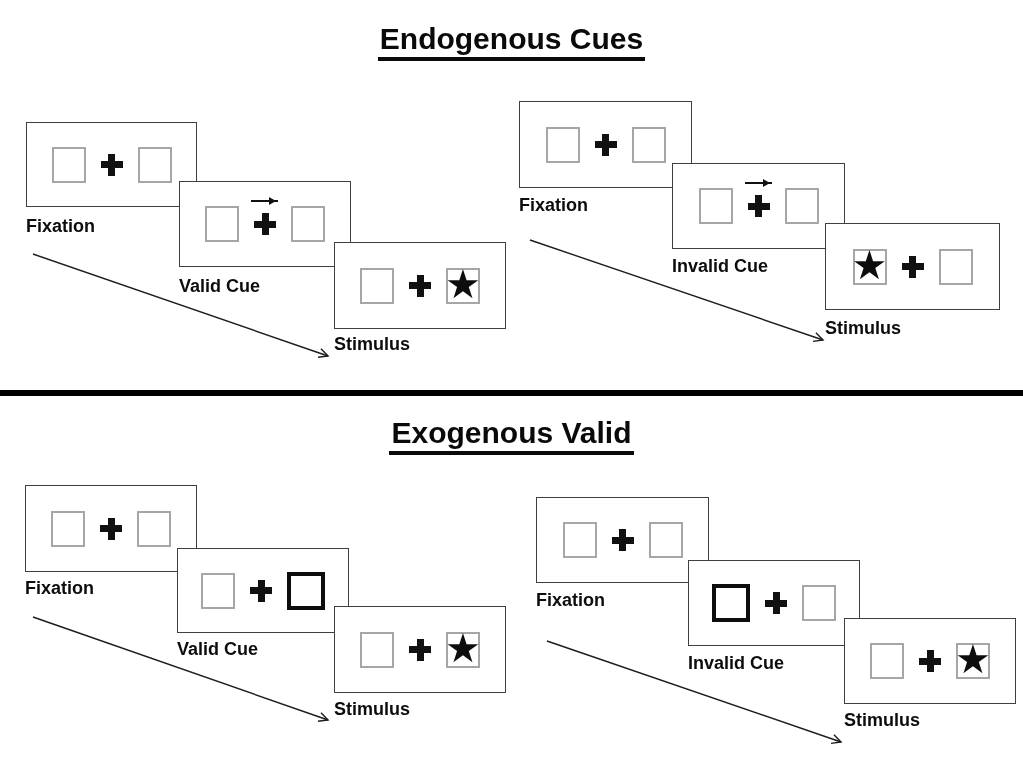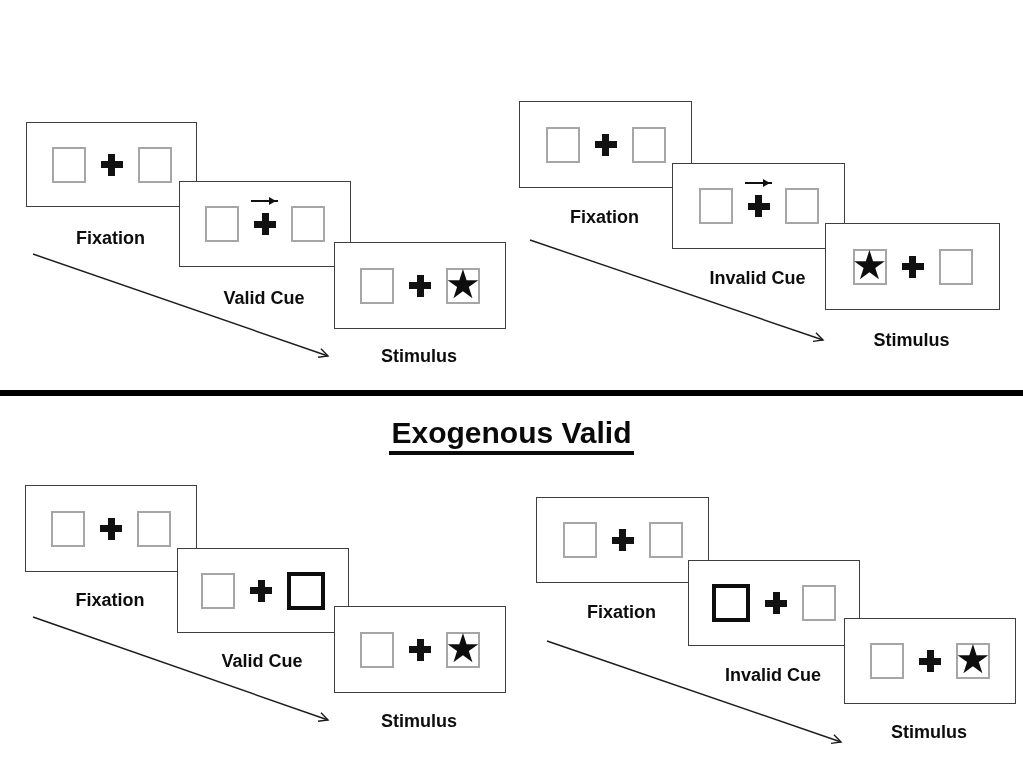--- a/index.html
+++ b/index.html
@@ -105,6 +105,9 @@
     <line x1="547" y1="641" x2="841" y2="742" stroke="#1c1c1c" stroke-width="1.4" marker-end="url(#ah)"></line>
   </svg>
 
+  <div class="title-wrap endo">
+    <span class="title">Endogenous Cues</span>
+  </div>
   <div class="divider"></div>
   <div class="title-wrap exo">
     <span class="title">Exogenous Valid</span>

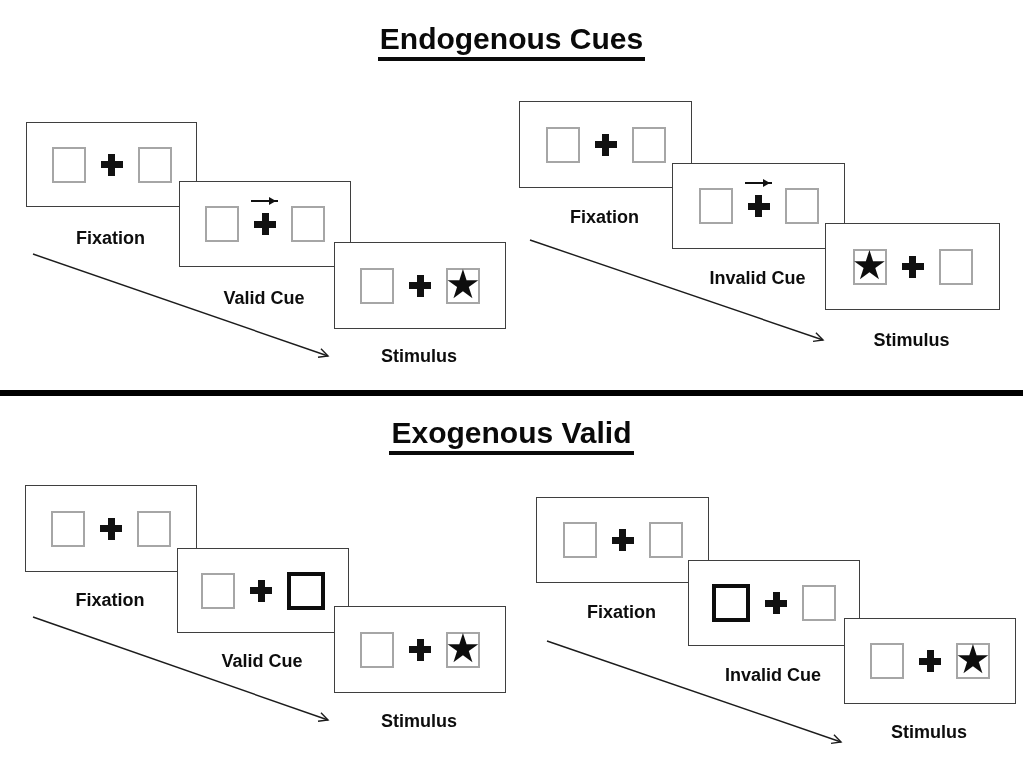--- a/index.html
+++ b/index.html
@@ -58,8 +58,8 @@
   .center.cued .cue-arrow{display:block;}
   
   .flabel{
-    position:absolute;z-index:3;text-align:center;
-    font-weight:bold;font-size:18px;color:#0d0d0d;margin-top:12px;
+    position:absolute;z-index:3;text-align:left;
+    font-weight:bold;font-size:18px;color:#0d0d0d;
   }
   
   .f-s0p0f0{left:26px;top:122px;width:169px;height:83px}

